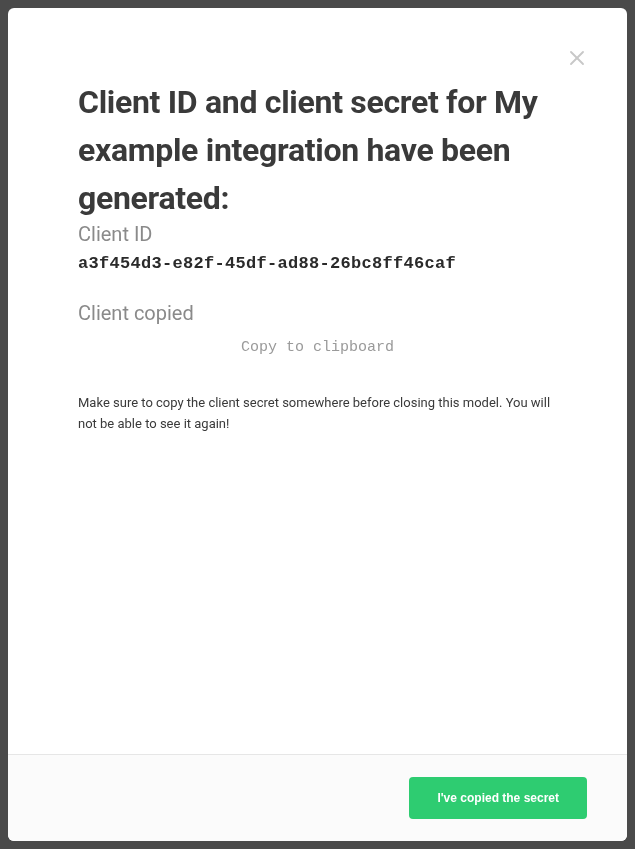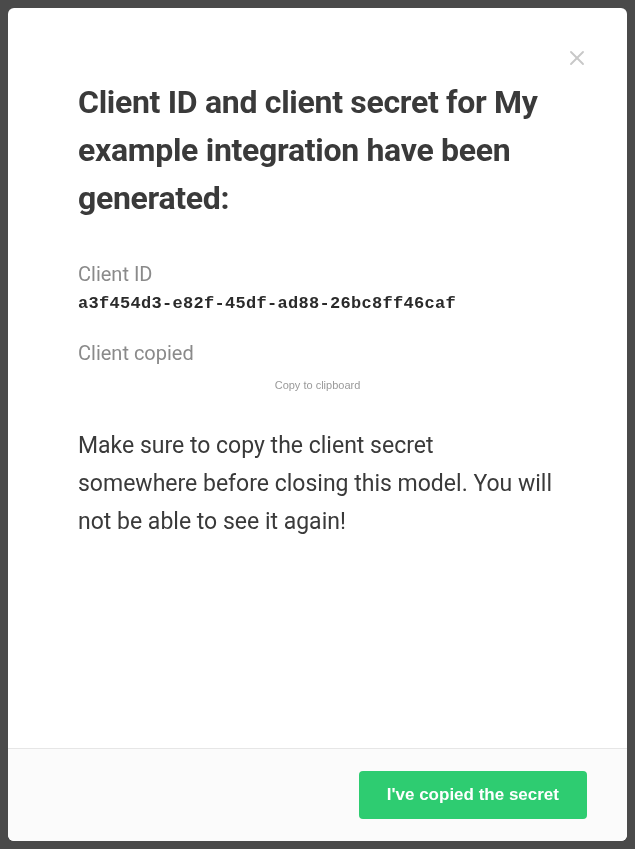--- a/index.html
+++ b/index.html
@@ -57,7 +57,6 @@
       font-weight: 700;
       color: #3a3a3a;
       line-height: 1.5;
-      margin-bottom: 40px;
       letter-spacing: -0.3px;
     }
     .field-label {

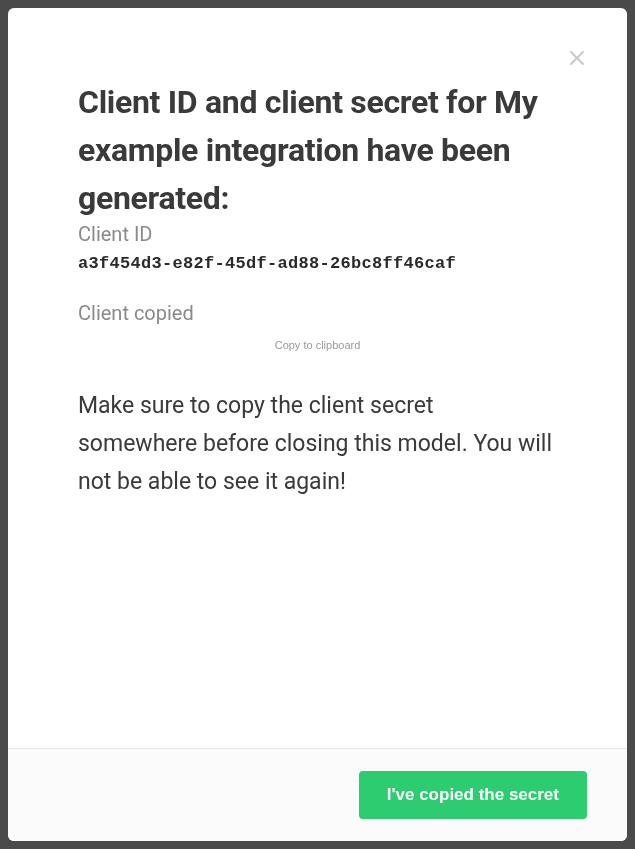--- a/index.html
+++ b/index.html
@@ -100,8 +100,8 @@
     .copy-link {
       display: block;
       text-align: center;
-      font-family: Liberation Sans, sans-serif;
-      font-size: 11px;
+      font-family: Liberation Mono, monospace;
+      font-size: 15px;
       color: #9a9a9a;
       margin-top: 14px;
       margin-bottom: 36px;

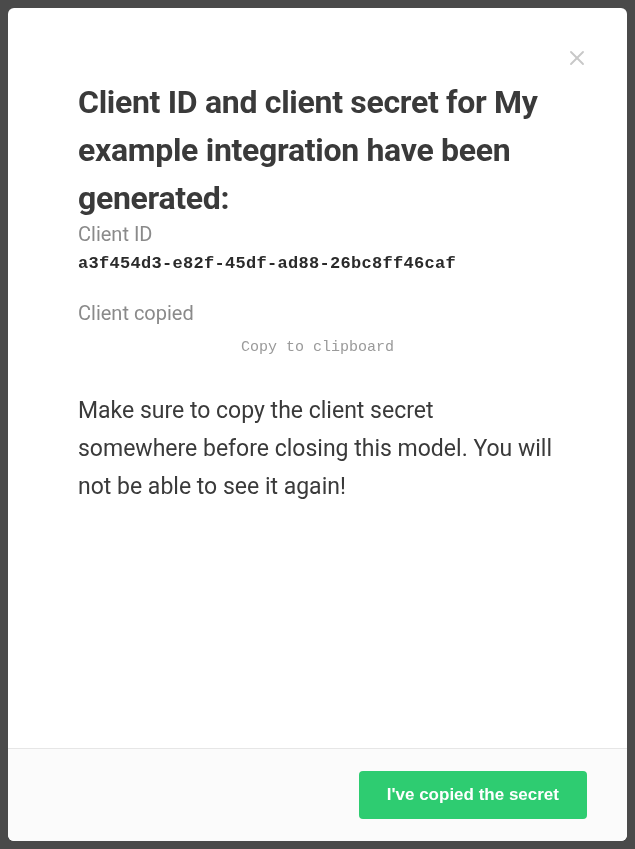--- a/index.html
+++ b/index.html
@@ -111,7 +111,7 @@
       width: 100%;
     }
     .info-text {
-      font-size: 23px;
+      font-size: 13px;
       color: #3a3a3a;
       line-height: 1.65;
       margin-bottom: 26px;

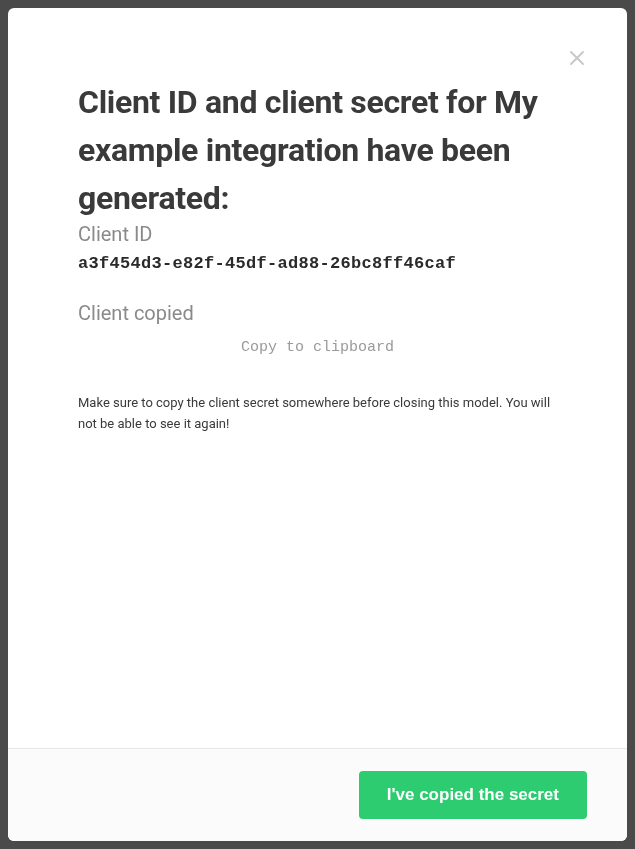--- a/index.html
+++ b/index.html
@@ -128,7 +128,7 @@
       color: #ffffff;
       border: none;
       border-radius: 4px;
-      font-size: 17px;
+      font-size: 12px;
       font-weight: 600;
       padding: 14px 28px;
       cursor: pointer;

